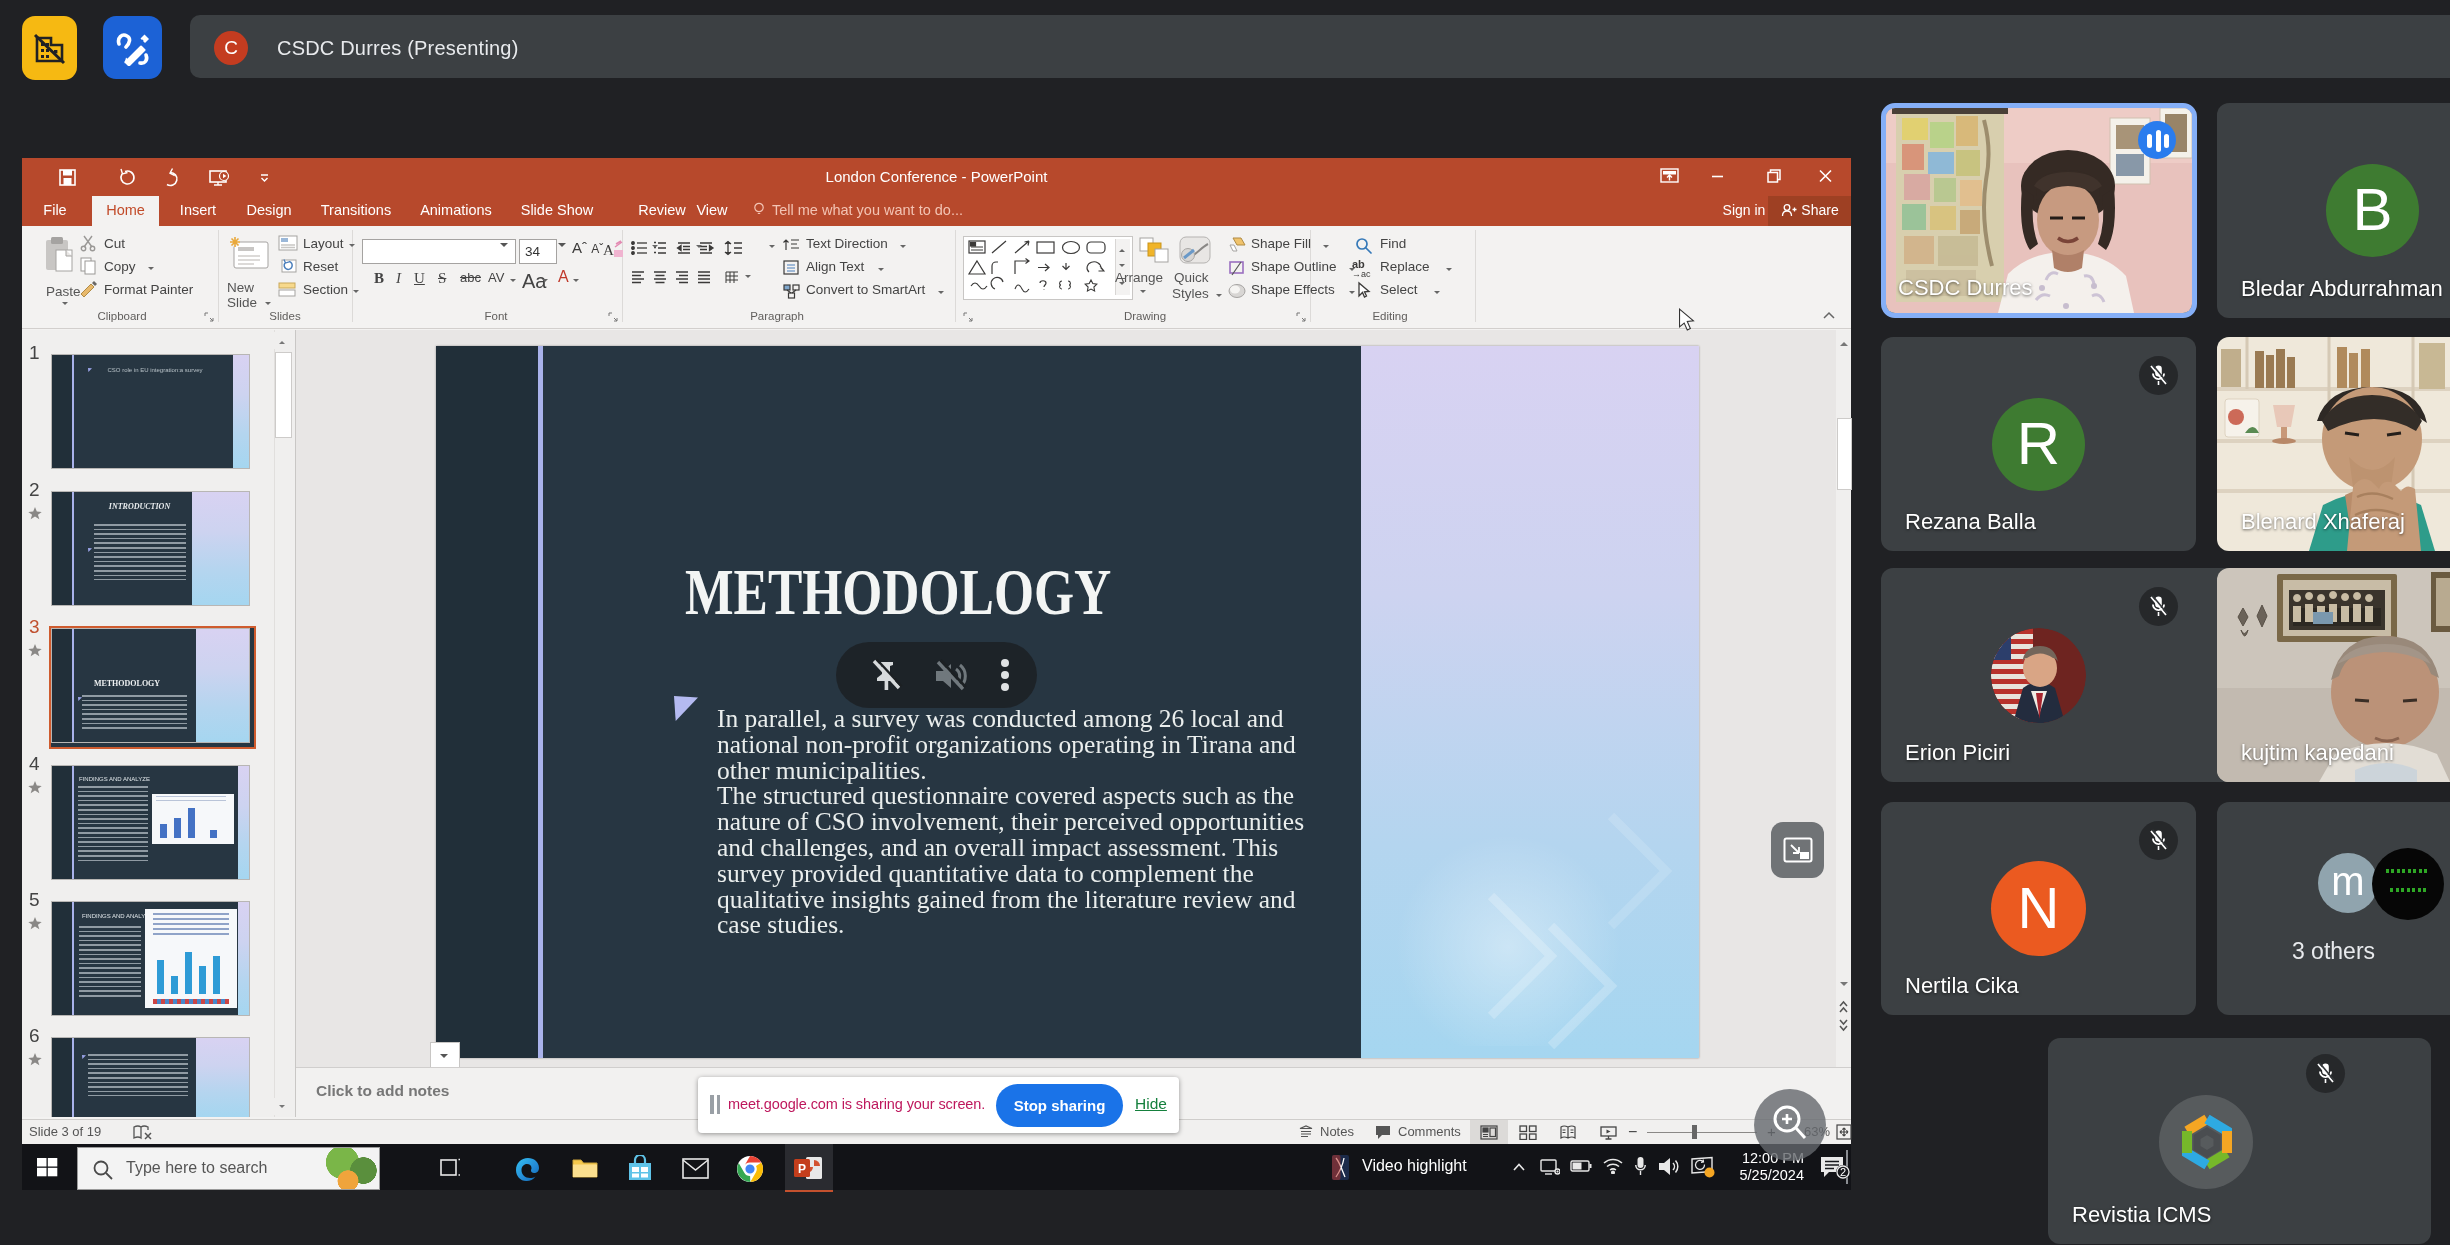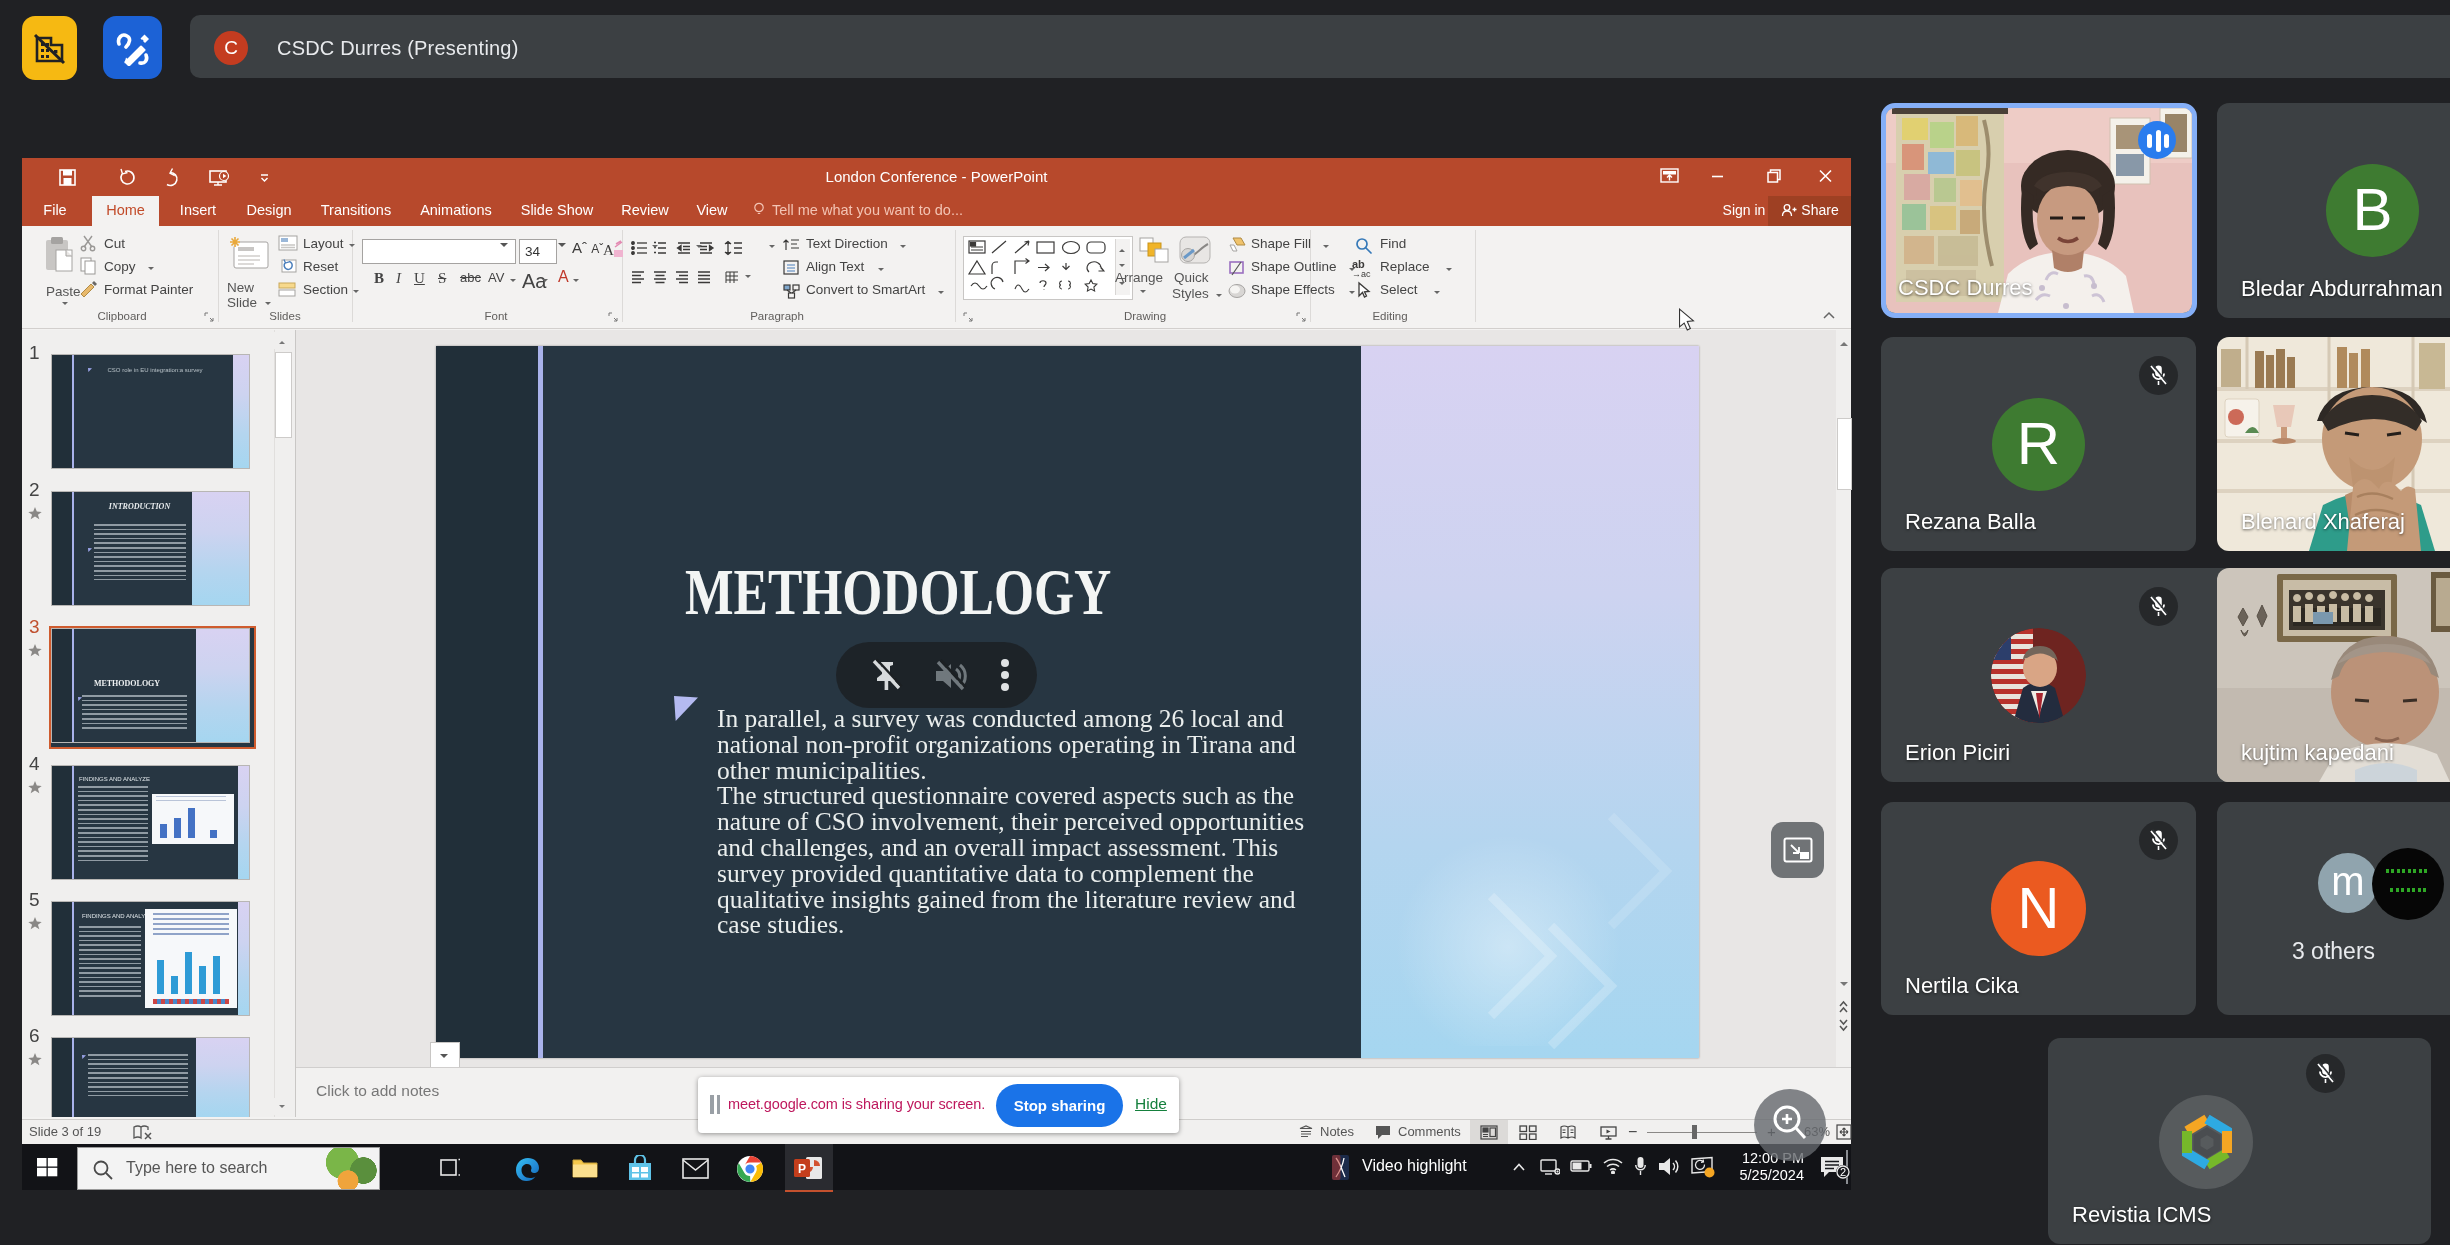--- a/index.html
+++ b/index.html
@@ -119,7 +119,7 @@
       <div class="tab" style="left:292px;width:84px;">Transitions</div>
       <div class="tab" style="left:392px;width:84px;">Animations</div>
       <div class="tab" style="left:492px;width:86px;">Slide Show</div>
-      <div class="tab" style="left:594px;width:58px;">Review</div>
+      <div class="tab" style="left:611px;width:58px;">Review</div>
       <div class="tab" style="left:668px;width:44px;">View</div>
       <div class="tab" style="left:730px;width:230px;color:#f3c4b4;text-align:left;">
         <svg width="14" height="18" viewBox="0 0 14 18" style="vertical-align:-4px;margin-right:6px;">

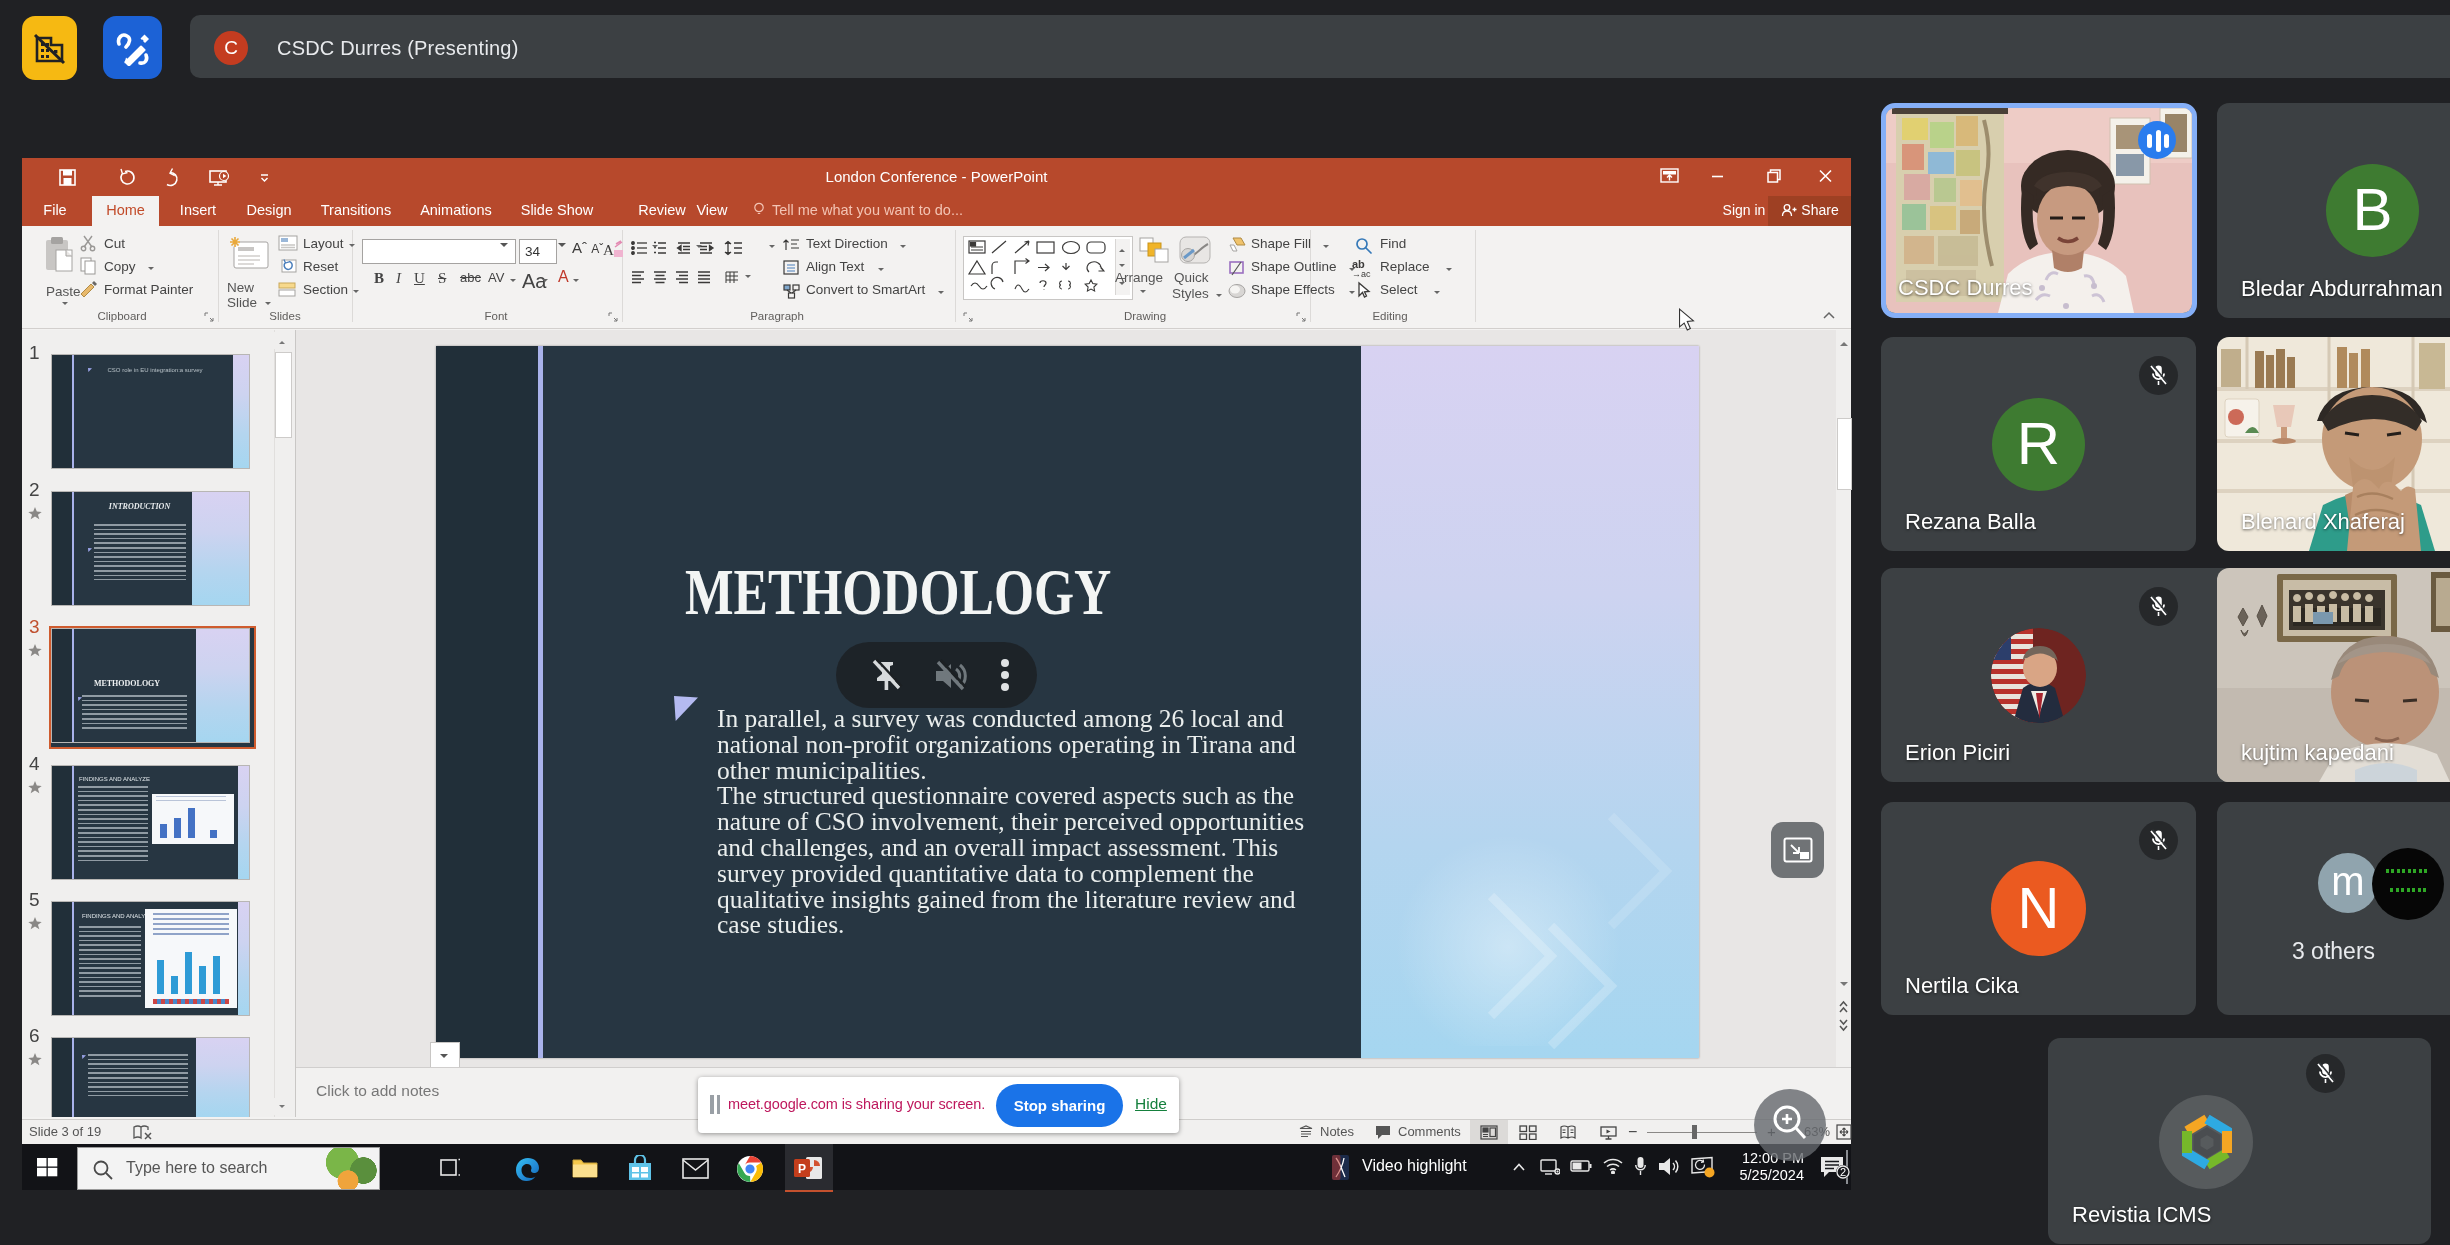--- a/index.html
+++ b/index.html
@@ -574,7 +574,7 @@
         </svg>
     </div>
 
-    <div class="abs" id="notes" style="left:274px;top:909px;width:1555px;height:50px;background:#f2f1f0;border-top:1px solid #d0cecd;">
+    <div class="abs" id="notes" style="left:274px;top:909px;width:1555px;height:50px;background:#f2f1f0;border-top:1px solid #d0cecd;font-weight:bold;">
       <div class="abs" style="left:20px;top:14px;font-size:15.5px;color:#777;">Click to add notes</div>
     </div>
     <div class="abs statusbar">

